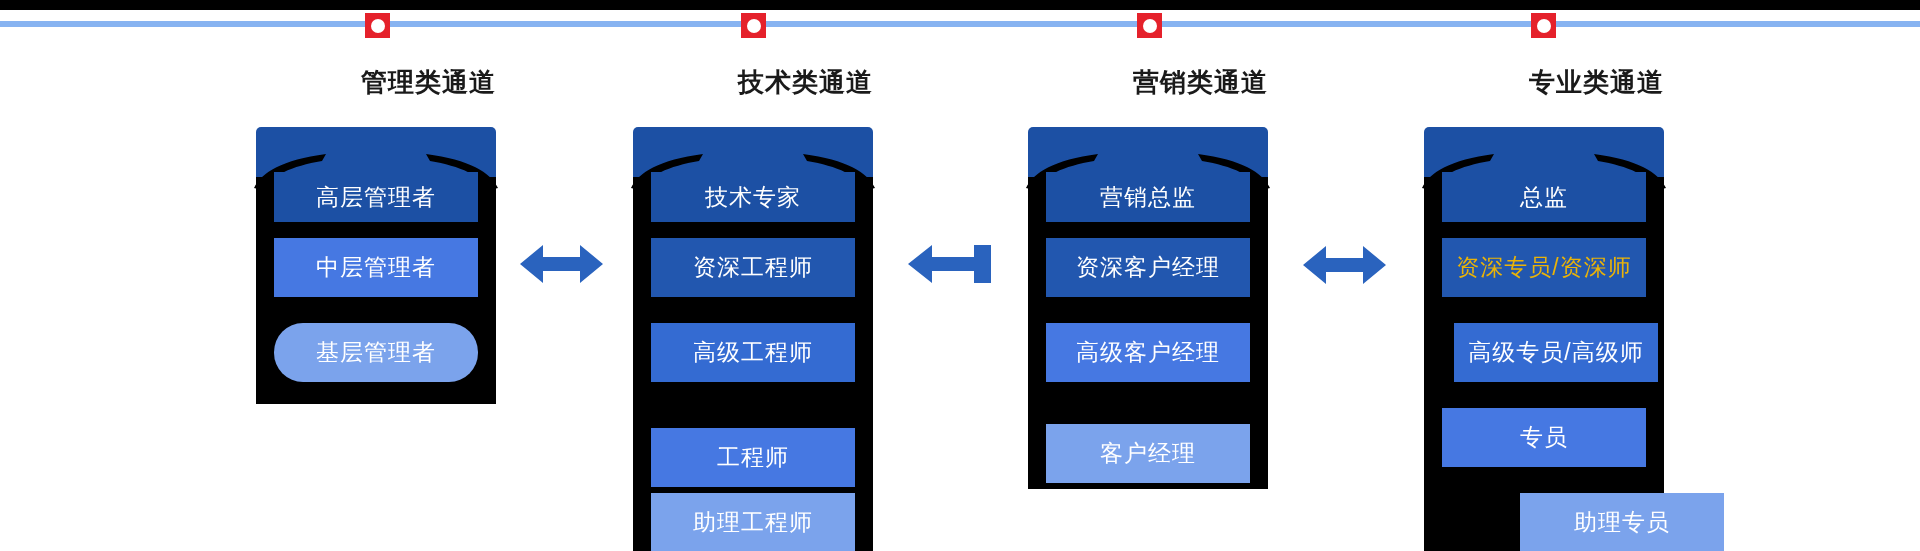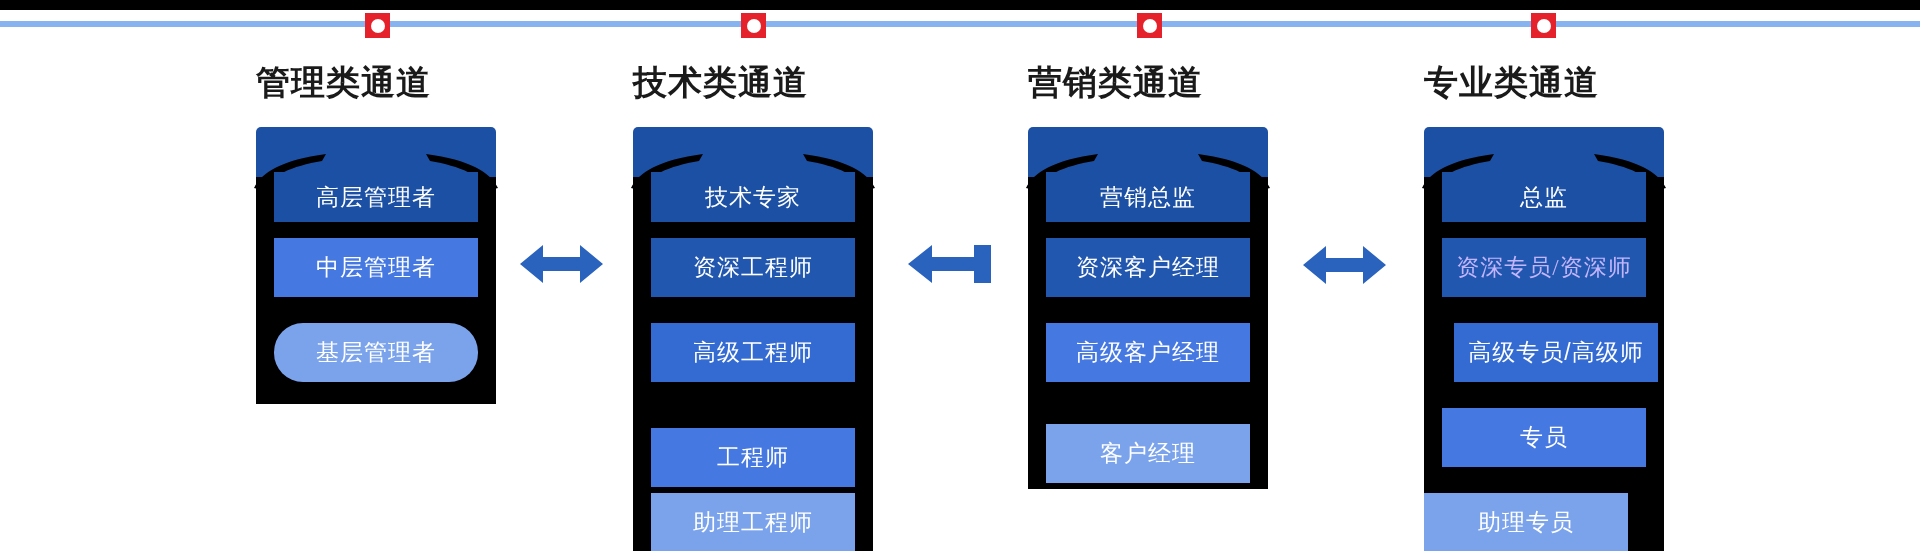--- a/index.html
+++ b/index.html
@@ -12,7 +12,7 @@
   .marker{position:absolute;width:25px;height:25px;top:13px;display:flex;align-items:center;justify-content:center;}
   .marker .dot{width:14px;height:14px;border-radius:50%;background:#ffffff;}
   .col-title{position:absolute;width:240px;height:36px;line-height:36px;top:64px;
-    text-align:left;font-size:34px;font-weight:bold;color:#1a1a1a;letter-spacing:1px;}
+    text-align:right;font-size:26px;font-weight:bold;color:#1a1a1a;letter-spacing:1px;}
   .frame{position:absolute;width:240px;background:#000;}
   .cap{position:absolute;width:240px;height:50px;top:127px;border-radius:5px 5px 0 0;}
   .swoosh{position:absolute;width:256px;height:42px;top:148px;}

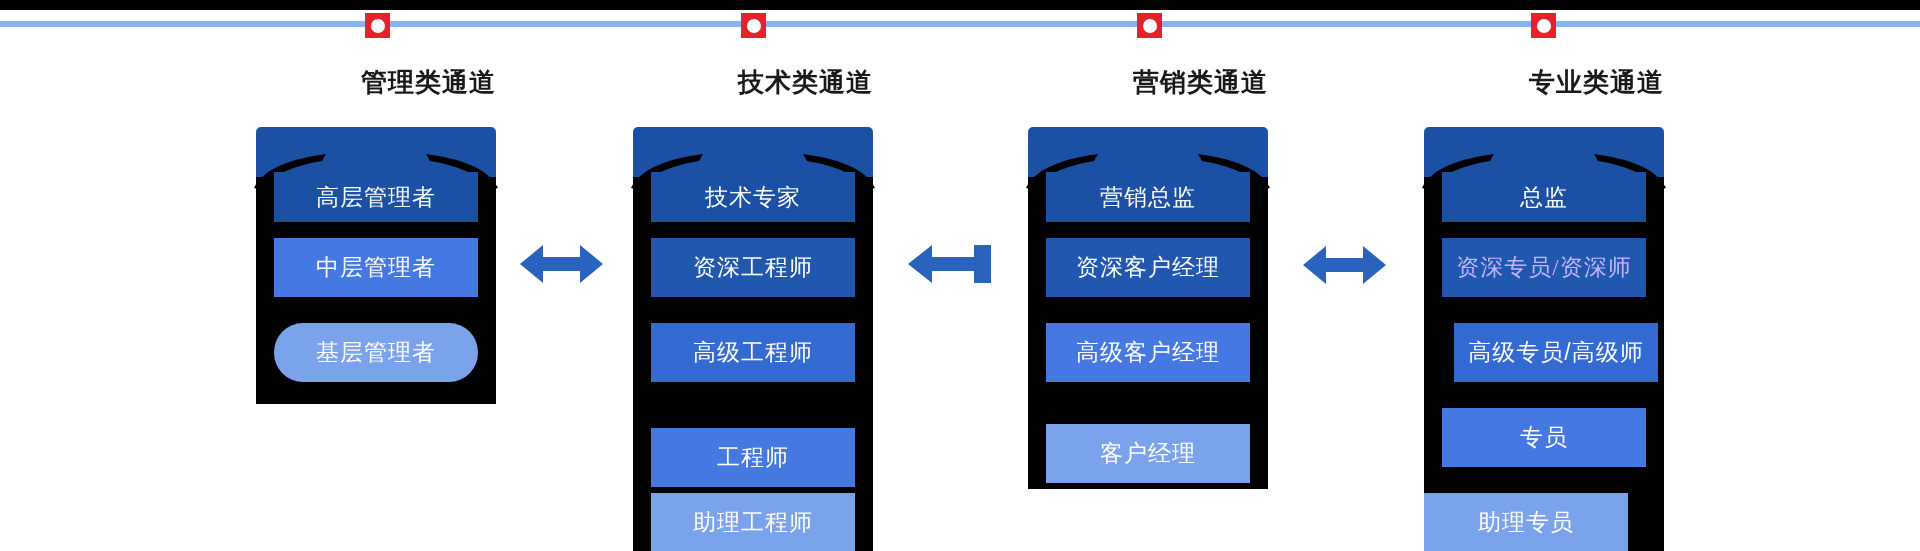--- a/index.html
+++ b/index.html
@@ -108,7 +108,7 @@
       <div class="lvl" style="left: 1442px; top: 172px; height: 50px; background: rgb(28, 80, 164); color: rgb(255, 255, 255);">
         <span>总监</span>
       </div>
-      <div class="lvl" style="left: 1442px; top: 238px; height: 59px; background: rgb(34, 87, 175); color: #c4b5fd; font-family: Liberation Serif, serif;">
+      <div class="lvl" style="left: 1442px; top: 238px; height: 59px; background: rgb(34, 87, 175); color: #eab308;">
         <span>资深专员/资深师</span>
       </div>
       <div class="lvl" style="left: 1442px; top: 323px; height: 59px; background: rgb(52, 107, 210); color: rgb(255, 255, 255); margin-left: 12px;">

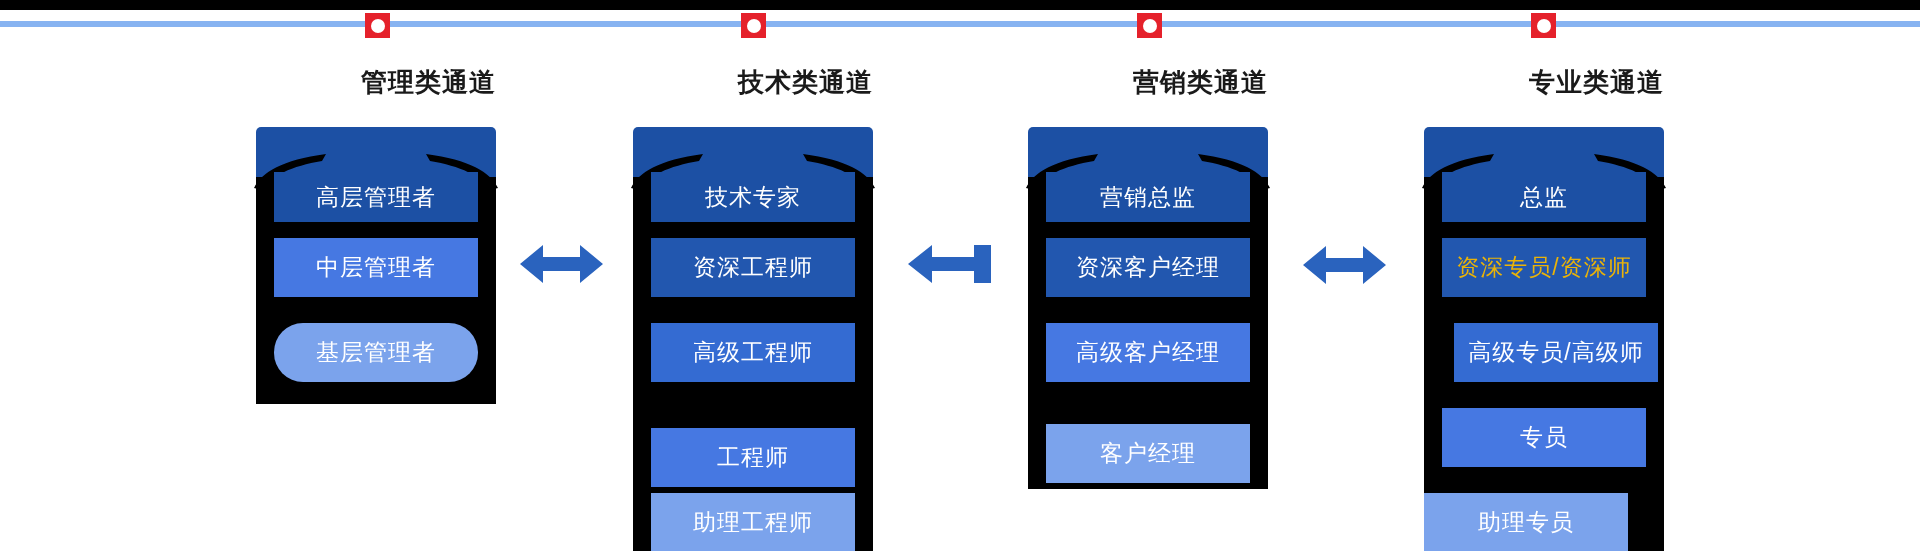--- a/index.html
+++ b/index.html
@@ -117,7 +117,7 @@
       <div class="lvl" style="left: 1442px; top: 408px; height: 59px; background: rgb(70, 120, 226); color: rgb(255, 255, 255);">
         <span>专员</span>
       </div>
-      <div class="lvl" style="left: 1424px; top: 493px; height: 59px; background: rgb(123, 163, 236); color: rgb(255, 255, 255);">
+      <div class="lvl" style="left: 1520px; top: 493px; height: 59px; background: rgb(123, 163, 236); color: rgb(255, 255, 255);">
         <span>助理专员</span>
       </div>
     </div>

